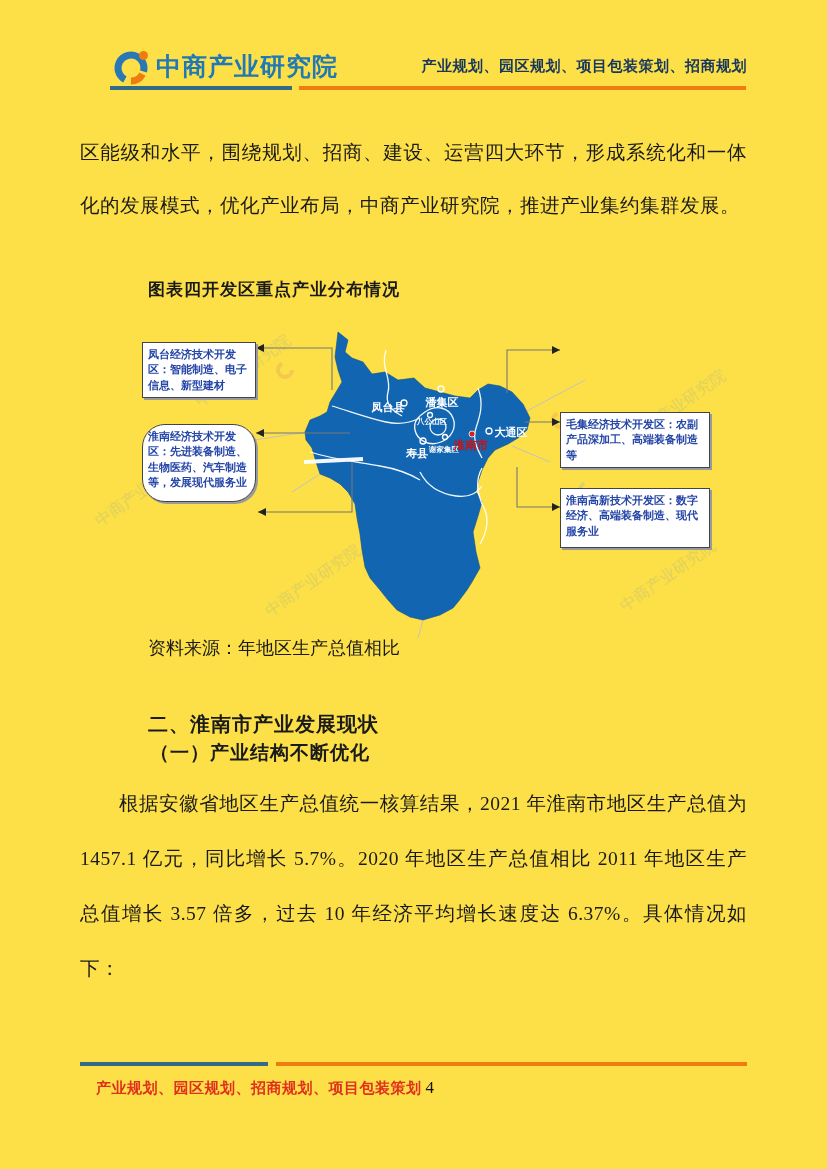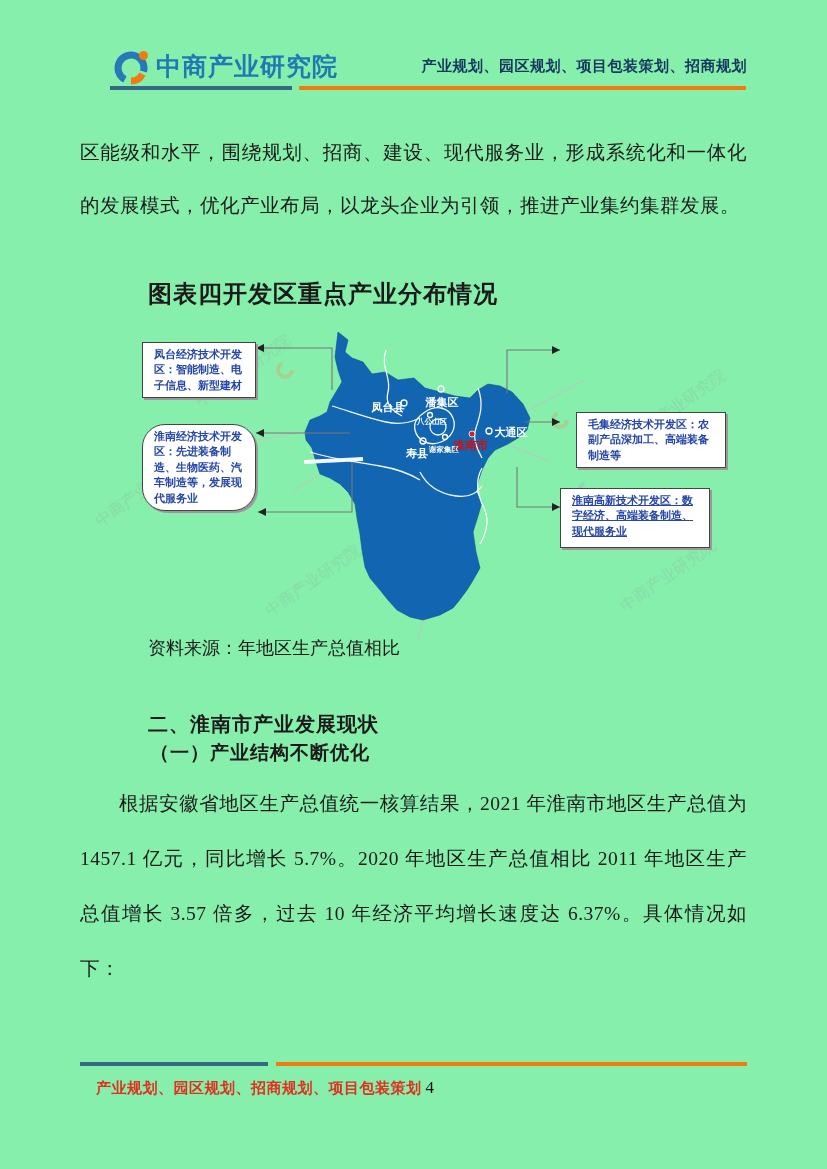--- a/index.html
+++ b/index.html
@@ -3,7 +3,7 @@
 <meta charset="utf-8">
 <style>
   html,body{margin:0;padding:0;background:#ffffff;}
-  .page{position:relative;width:827px;height:1169px;background:#86efac;overflow:hidden;
+  .page{position:relative;width:827px;height:1169px;background:#fde047;overflow:hidden;
         font-family:"Liberation Serif","DejaVu Serif",serif;color:#1a1a1a;}
   .abs{position:absolute;}
 

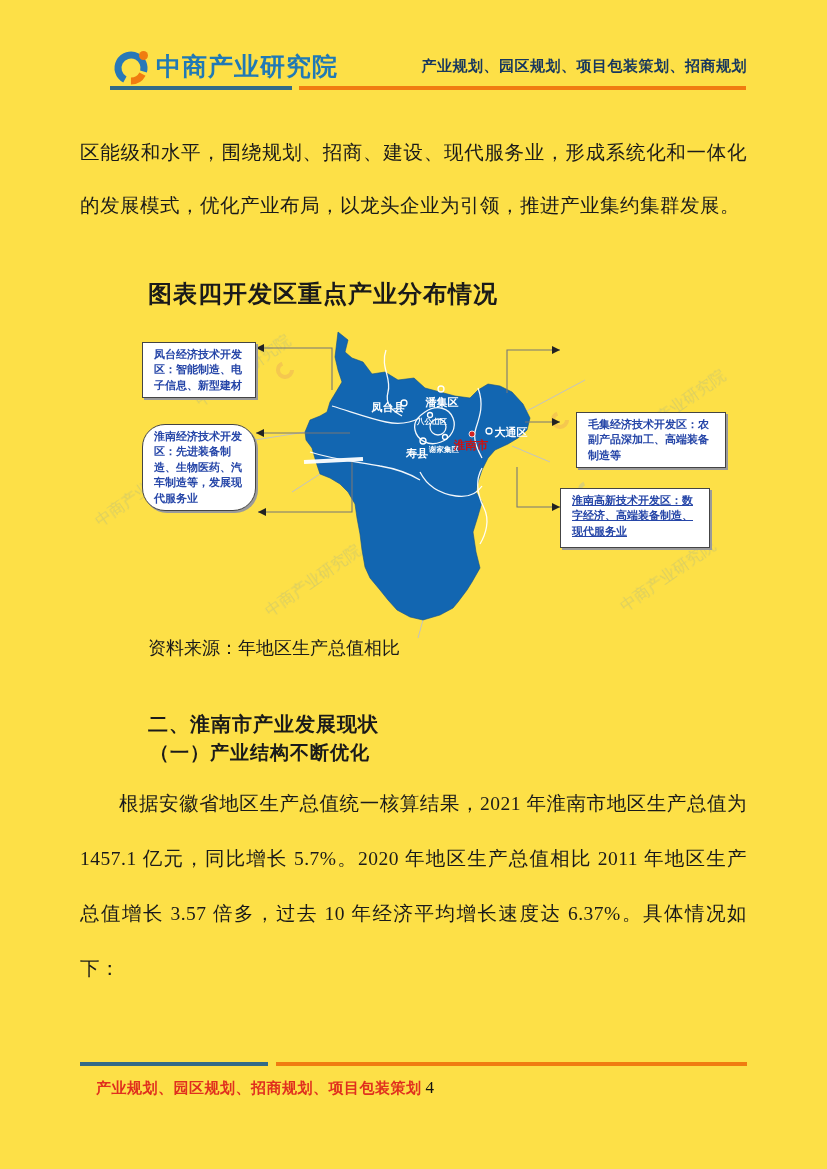--- a/index.html
+++ b/index.html
@@ -54,7 +54,7 @@
   <div class="abs rule rule-teal" style="left:110px;top:86px;width:182px;"></div>
   <div class="abs rule rule-orange" style="left:299px;top:86px;width:447px;"></div>
 
-  <div class="abs para" style="left:80px;top:126px;">区能级和水平，围绕规划、招商、建设、现代服务业，形成系统化和一体化的发展模式，优化产业布局，以龙头企业为引领，推进产业集约集群发展。</div>
+  <div class="abs para" style="left:80px;top:126px;">区能级和水平，围绕规划、招商、建设、运营四大环节，形成系统化和一体化的发展模式，优化产业布局，中商产业研究院，推进产业集约集群发展。</div>
 
   <div class="abs fig-title" style="left:148px;top:278px;">图表四开发区重点产业分布情况</div>
 

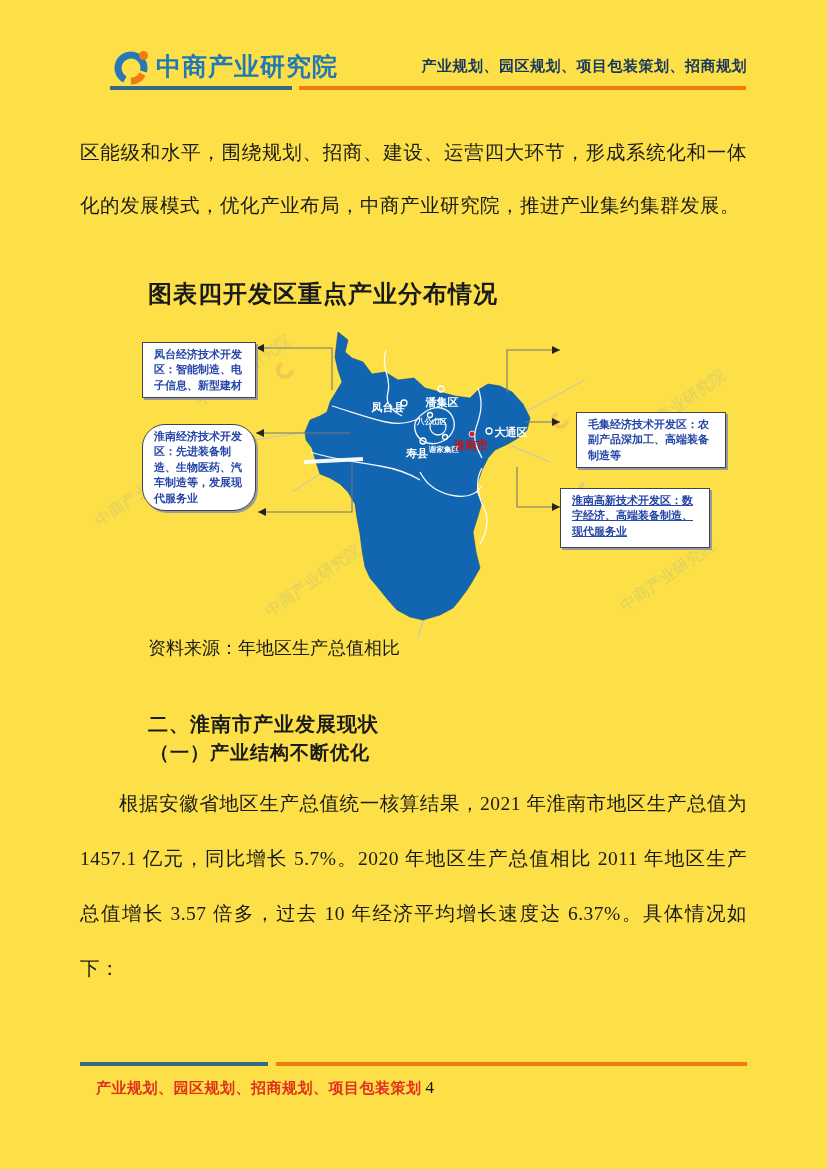--- a/index.html
+++ b/index.html
@@ -20,7 +20,7 @@
   .para{width:667px;font-size:19.5px;line-height:53px;text-align:justify;text-justify:inter-ideograph;
         letter-spacing:.5px;}
   .para2{line-height:55px;text-indent:2em;}
-  .fig-title{font-size:24px;font-weight:bold;letter-spacing:1px;text-align:right;}
+  .fig-title{font-size:17px;font-weight:bold;letter-spacing:1px;text-align:right;}
   .source{font-size:18px;}
   .h1{font-size:20px;font-weight:bold;letter-spacing:1px;}
   .h2{font-size:19px;font-weight:bold;letter-spacing:1px;}

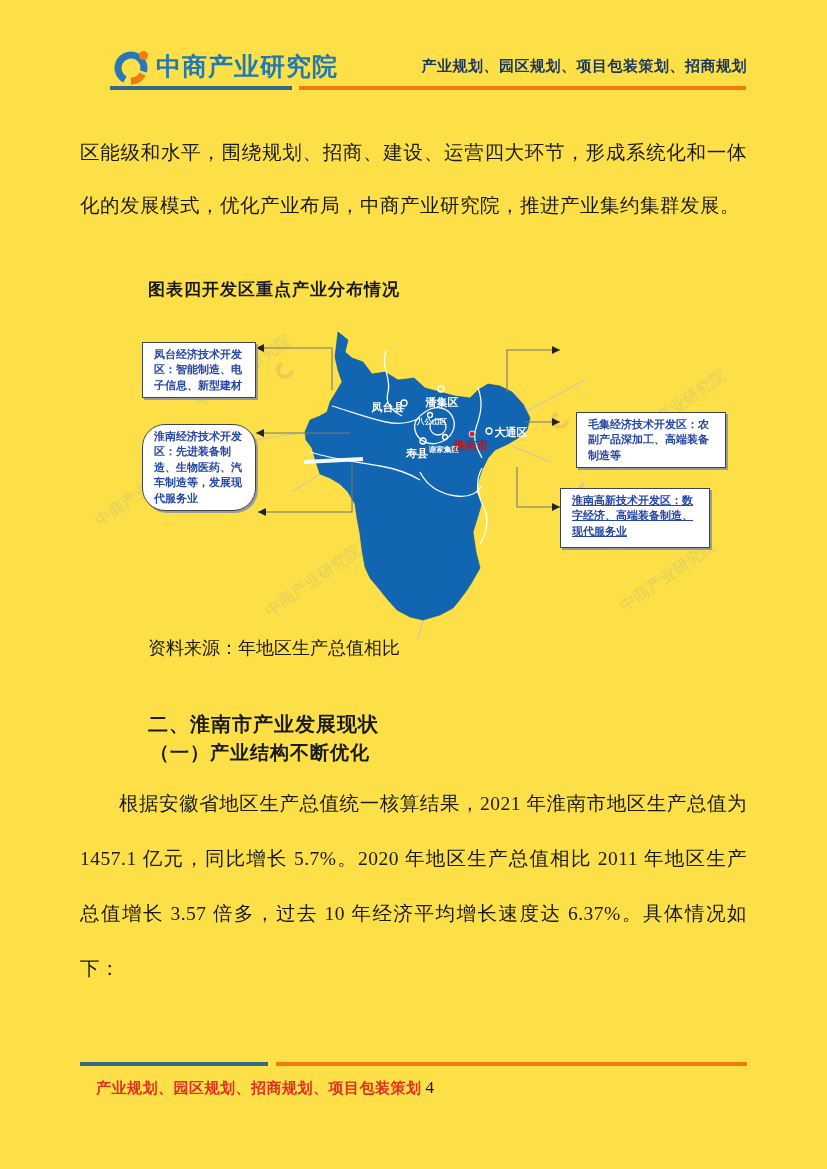--- a/index.html
+++ b/index.html
@@ -28,7 +28,7 @@
   
   .figure{width:667px;height:326px;}
   .callout{position:absolute;background:#fff;border:1px solid #444;box-shadow:2px 2px 0 #9a9a9a;
-           padding:4px 11px;font-family:"Liberation Sans","DejaVu Sans",sans-serif;
+           padding:4px 5px;font-family:"Liberation Sans","DejaVu Sans",sans-serif;
            font-size:11px;font-weight:bold;line-height:1.4;color:#2646a8;box-sizing:border-box;}
 
   

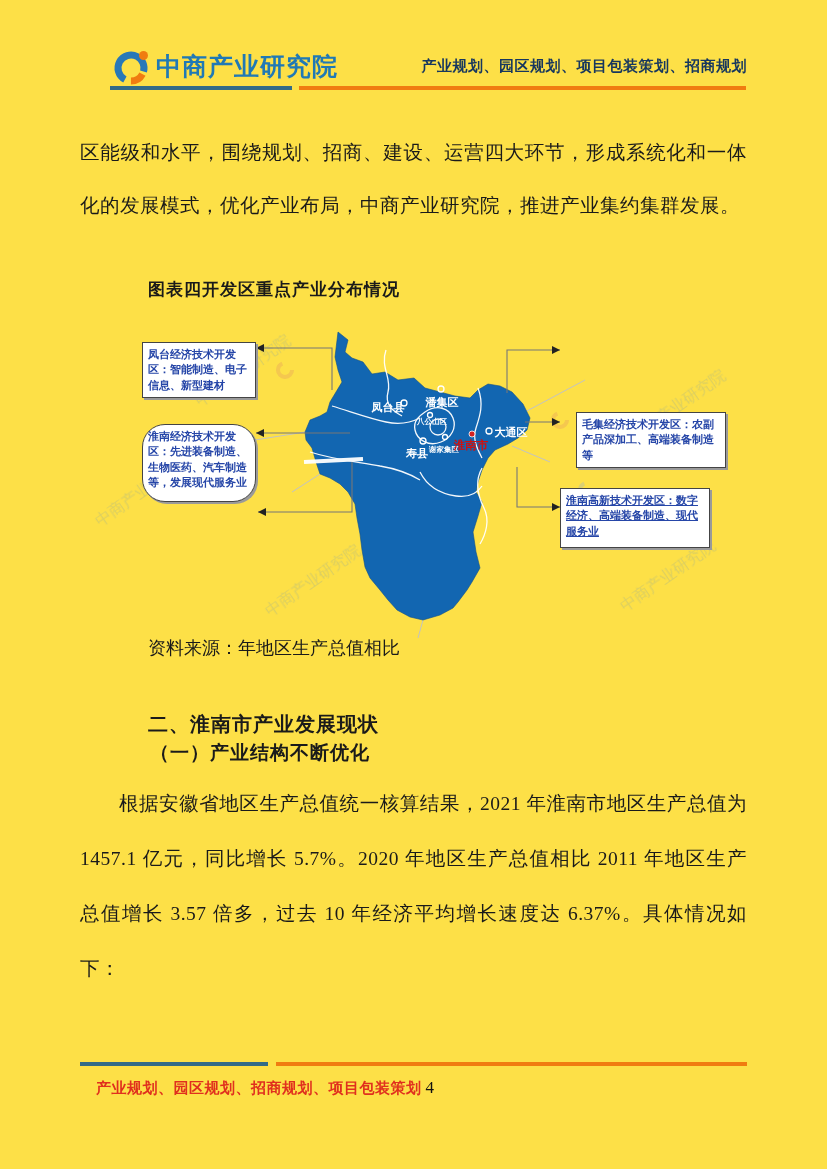--- a/index.html
+++ b/index.html
@@ -142,7 +142,7 @@
     
     <div class="callout" style="left:62px;top:30px;width:114px;min-height:56px;">凤台经济技术开发区：智能制造、电子信息、新型建材</div>
     <div class="callout" style="left:62px;top:112px;width:114px;min-height:78px;border-radius:23px;">淮南经济技术开发区：先进装备制造、生物医药、汽车制造等，发展现代服务业</div>
-    <div class="callout" style="left:496px;top:100px;width:150px;min-height:56px;">毛集经济技术开发区：农副产品深加工、高端装备制造等</div>
+    <div class="callout" style="left:480px;top:100px;width:150px;min-height:56px;">毛集经济技术开发区：农副产品深加工、高端装备制造等</div>
     <div class="callout" style="left:480px;top:176px;width:150px;min-height:60px;text-decoration:underline;">淮南高新技术开发区：数字经济、高端装备制造、现代服务业</div>
   </div>
 

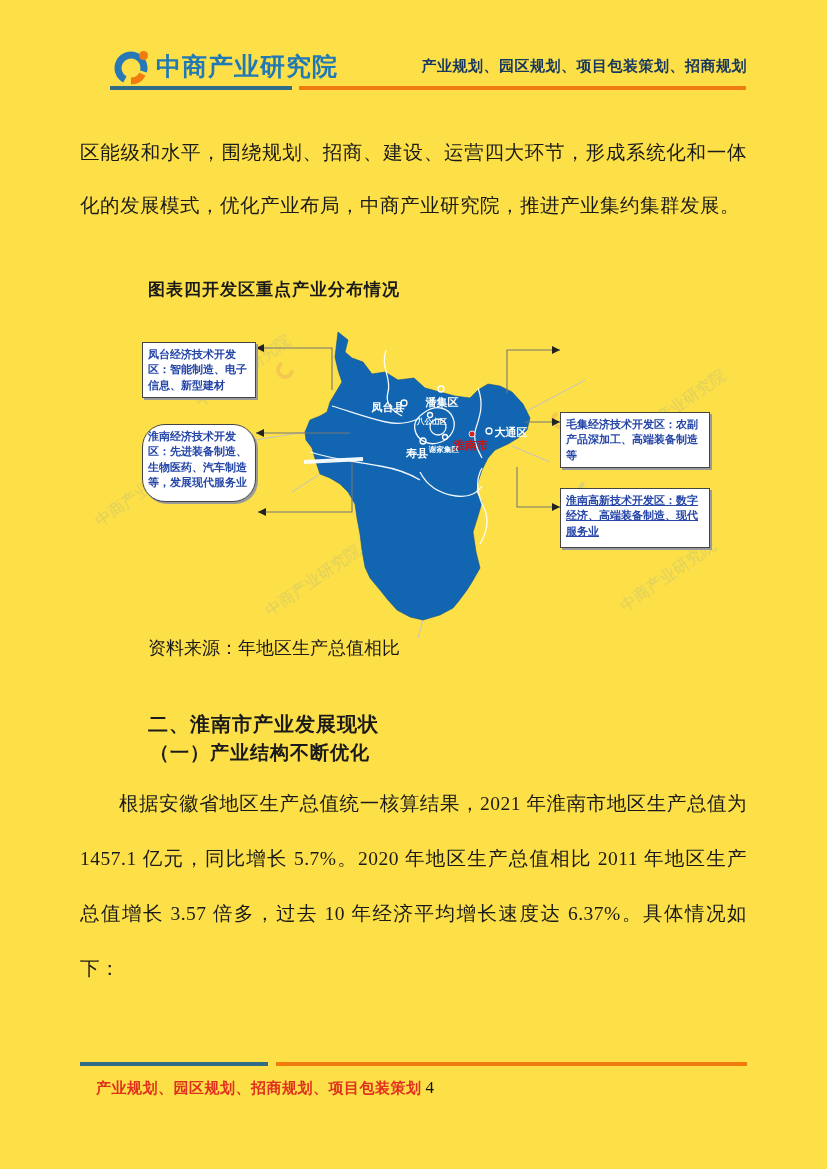--- a/index.html
+++ b/index.html
@@ -143,7 +143,7 @@
     <div class="callout" style="left:62px;top:30px;width:114px;min-height:56px;">凤台经济技术开发区：智能制造、电子信息、新型建材</div>
     <div class="callout" style="left:62px;top:112px;width:114px;min-height:78px;border-radius:23px;">淮南经济技术开发区：先进装备制造、生物医药、汽车制造等，发展现代服务业</div>
     <div class="callout" style="left:480px;top:100px;width:150px;min-height:56px;">毛集经济技术开发区：农副产品深加工、高端装备制造等</div>
-    <div class="callout" style="left:480px;top:176px;width:150px;min-height:60px;text-decoration:underline;">淮南高新技术开发区：数字经济、高端装备制造、现代服务业</div>
+    <div class="callout" style="left:480px;top:176px;width:150px;min-height:60px;">淮南高新技术开发区：数字经济、高端装备制造、现代服务业</div>
   </div>
 
   <div class="abs source" style="left:148px;top:636px;">资料来源：年地区生产总值相比</div>

